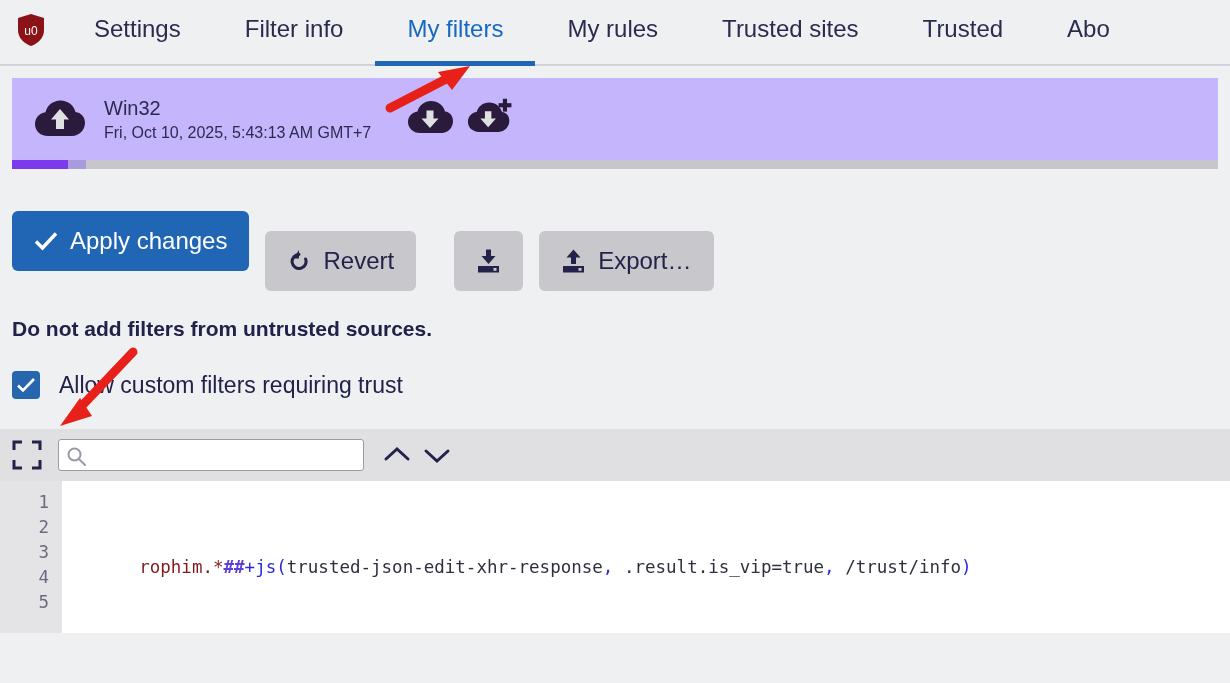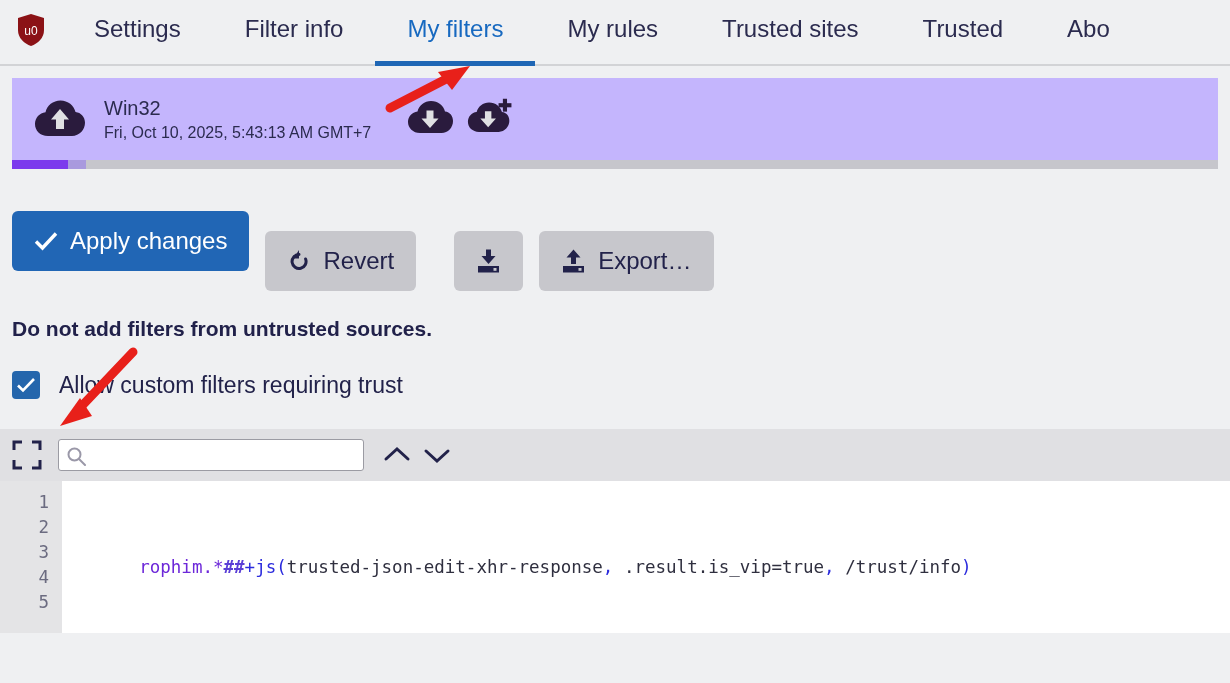--- a/index.html
+++ b/index.html
@@ -190,7 +190,7 @@
     overflow: hidden;
   }
   .code .line { line-height: 25px; }
-  .tok-domain { color: #6d28d9; }
+  .tok-domain { color: #7f1d1d; }
   .tok-hash   { color: #5b3fd6; font-weight: bold; }
   .tok-js     { color: #2b2bdd; margin-top: 12px; }
   .tok-plain  { color: #2f2f3f; }

